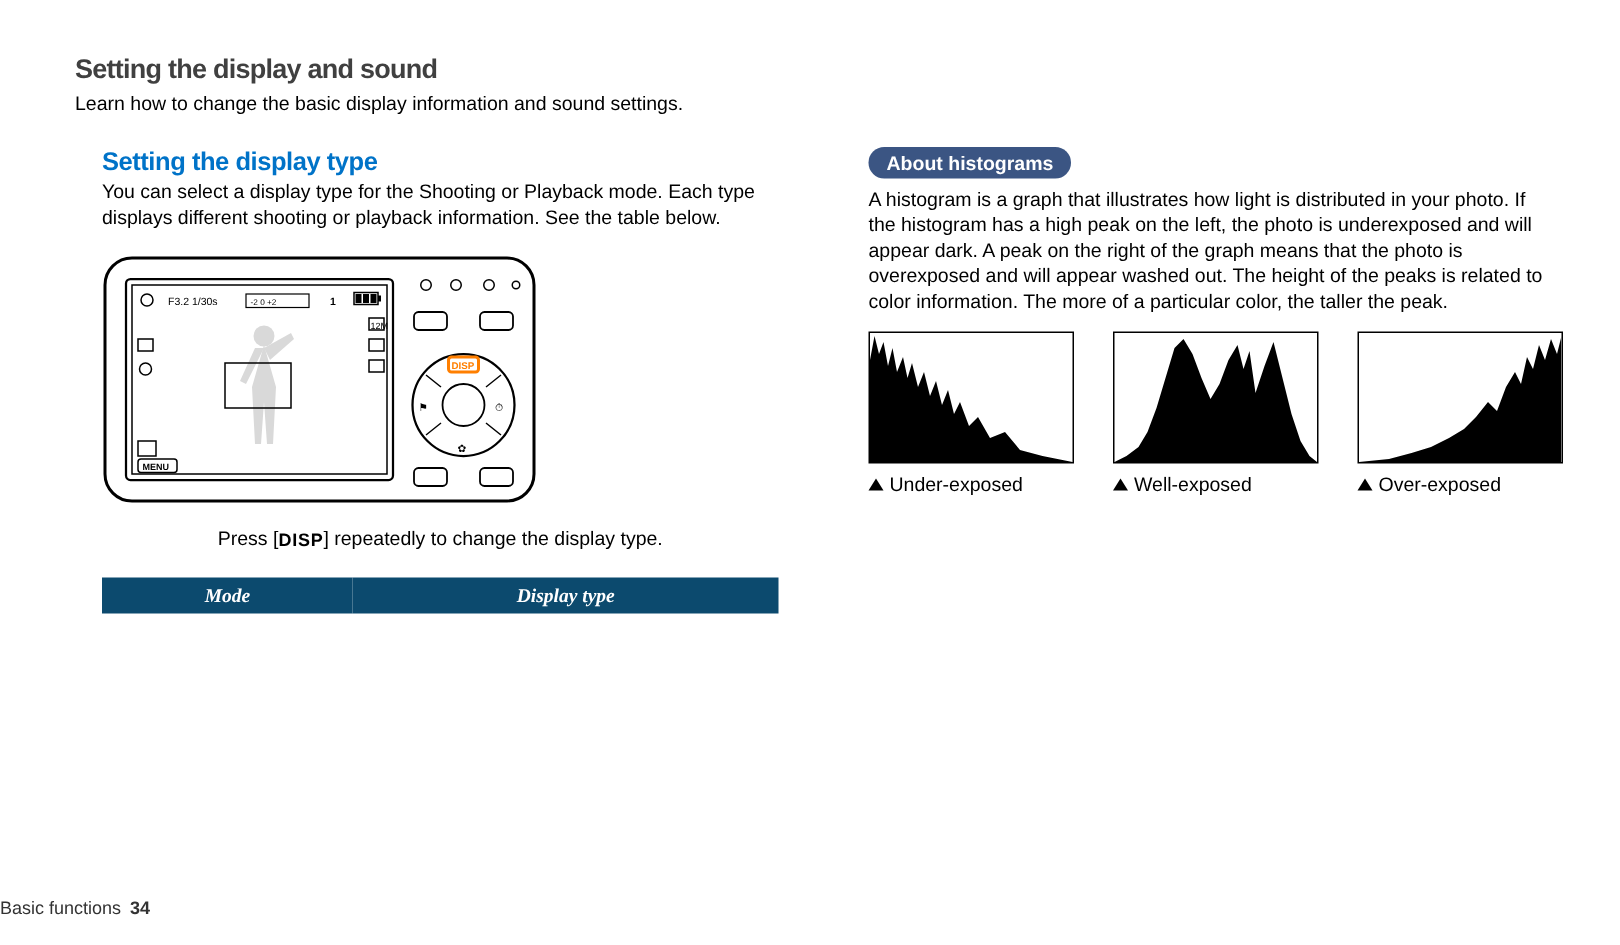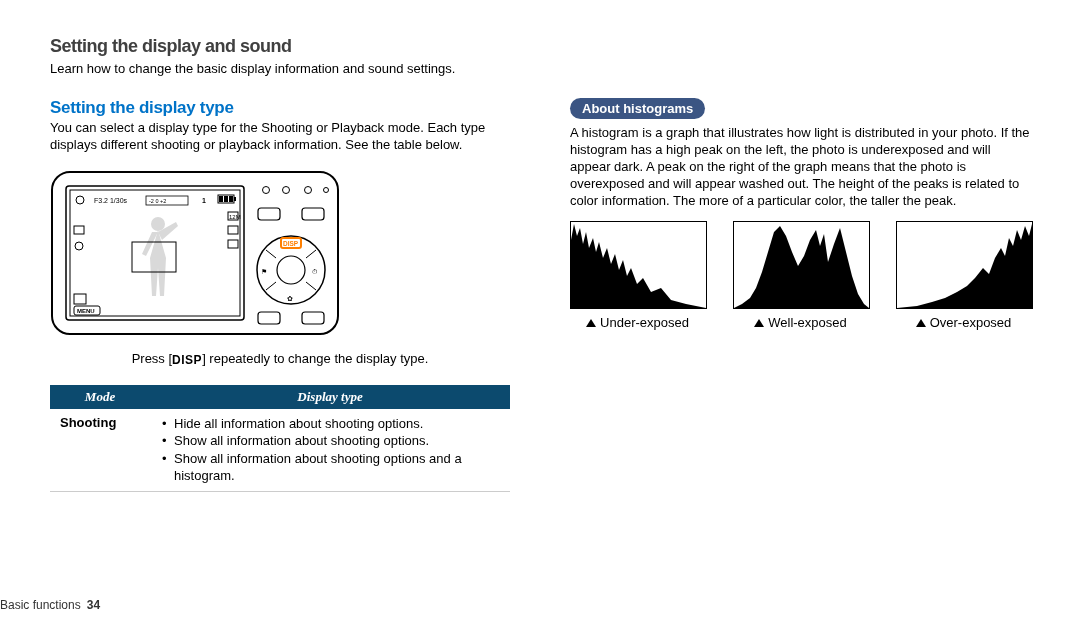--- a/index.html
+++ b/index.html
@@ -30,6 +30,7 @@
   .columns {
     display: flex;
     gap: 60px;
+    margin-left: 18px;
   }
   .col {
     flex: 1;

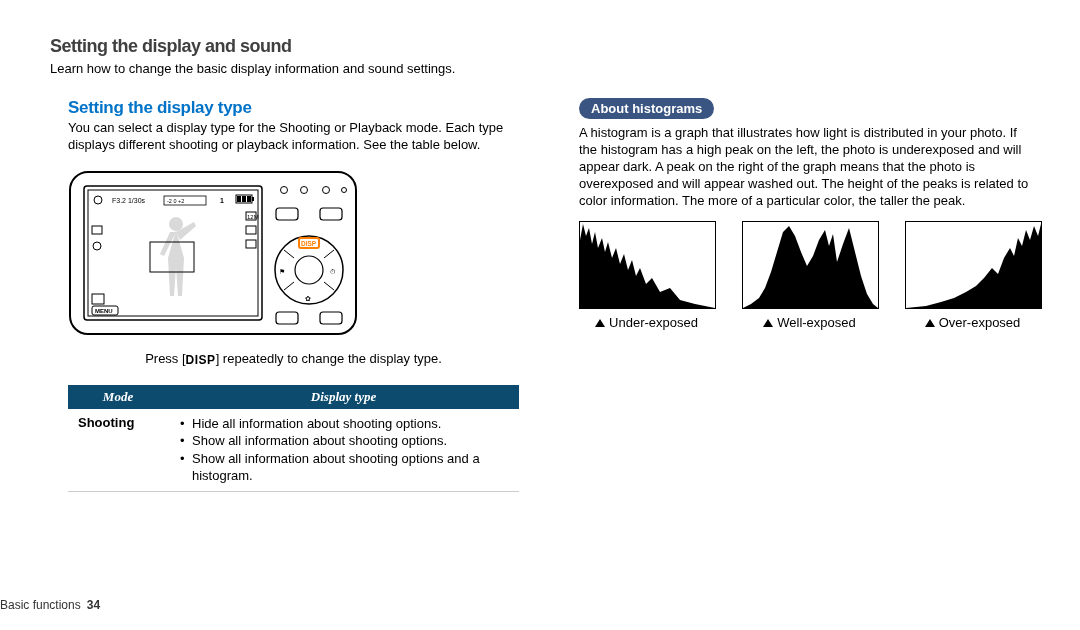--- a/index.html
+++ b/index.html
@@ -118,7 +118,6 @@
     display: flex;
     gap: 28px;
     margin-top: 12px;
-    text-align: center;
   }
   .histo-block {
     width: 135px;

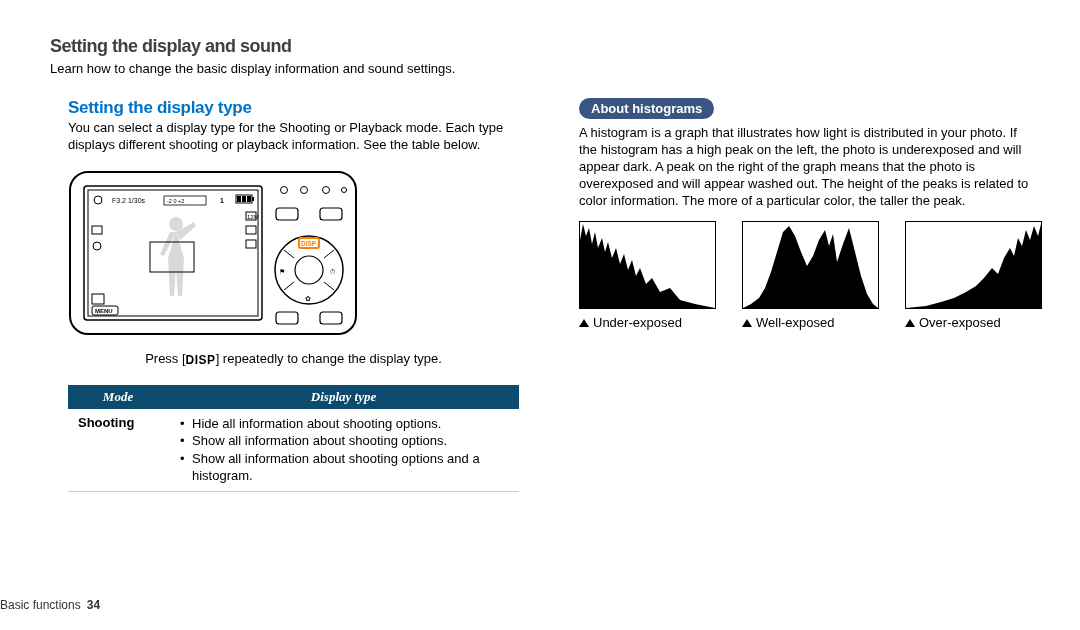--- a/index.html
+++ b/index.html
@@ -250,16 +250,6 @@
           </tr>
         </thead>
         <tbody>
-          <tr>
-            <td class="mode">Shooting</td>
-            <td>
-              <ul class="bullets">
-                <li>Hide all information about shooting options.</li>
-                <li>Show all information about shooting options.</li>
-                <li>Show all information about shooting options and a histogram.</li>
-              </ul>
-            </td>
-          </tr>
         </tbody>
       </table>
     </div>

